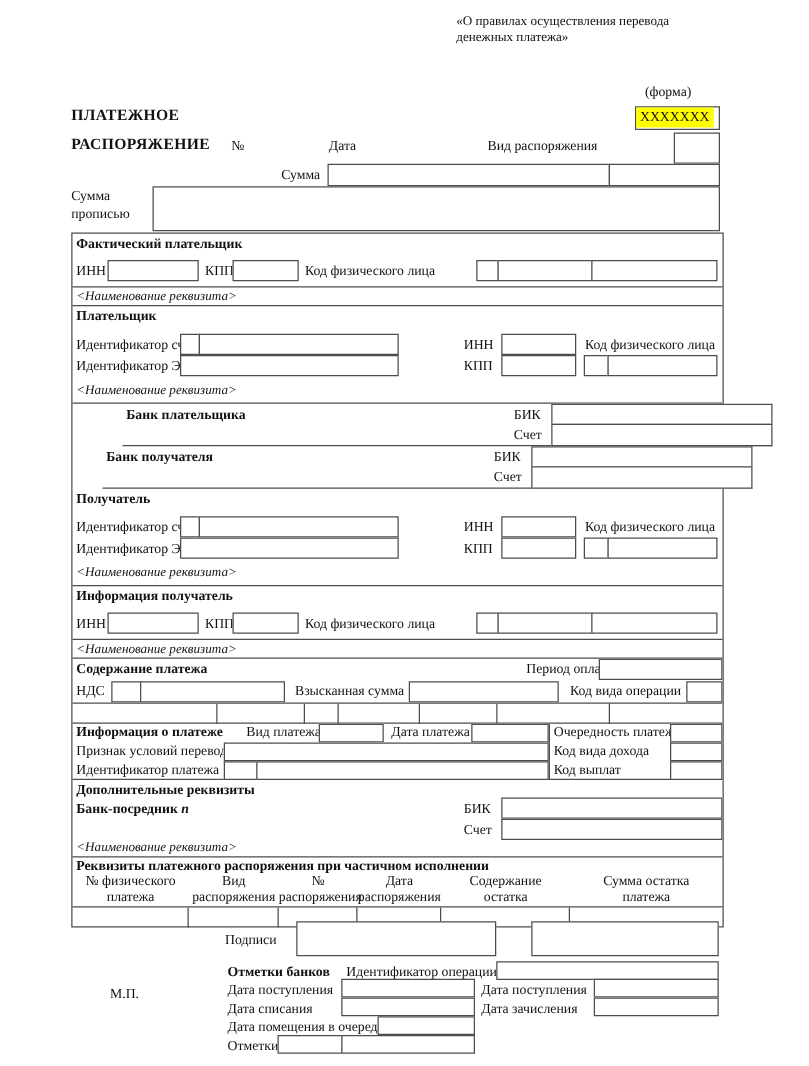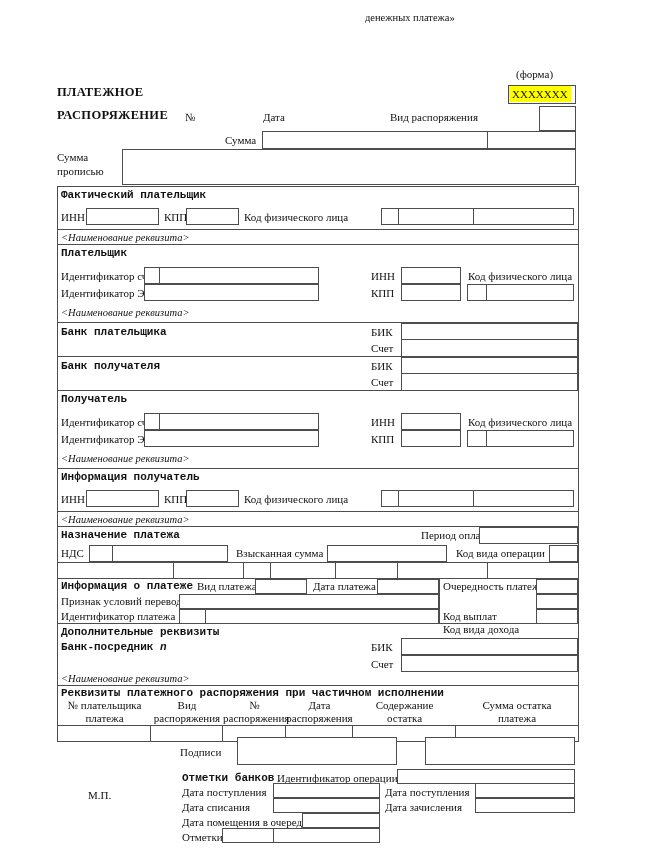--- a/index.html
+++ b/index.html
@@ -29,6 +29,7 @@
 <div class="page">
 
   <div class="note">
+    <div>«О правилах осуществления перевода</div>
     <div>денежных платежа»</div>
   </div>
   <div class="lbl" style="left:516px;top:68px;">(форма)</div>

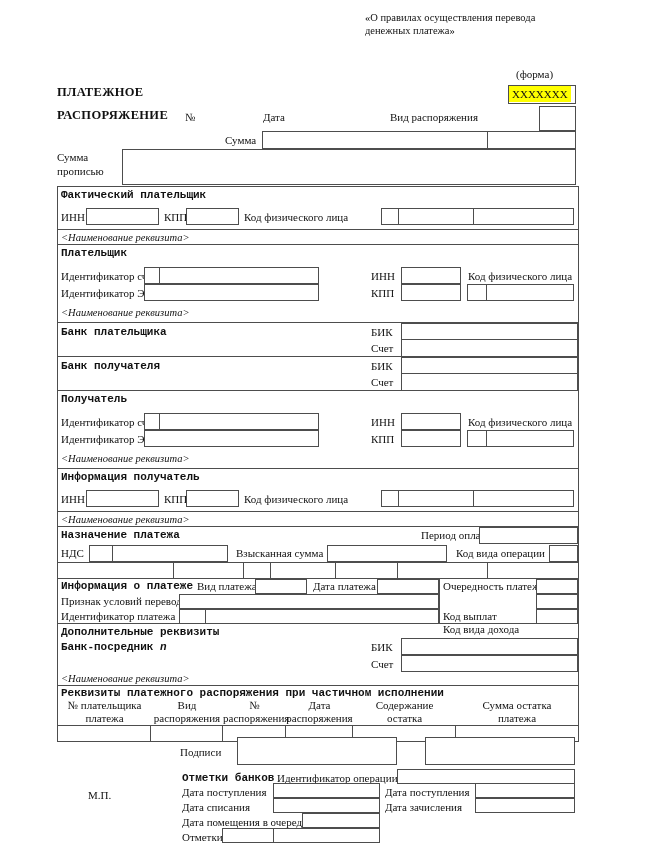--- a/index.html
+++ b/index.html
@@ -6,7 +6,7 @@
   .page{position:relative;width:647px;height:853px;background:#ffffff;
         font-family:"Liberation Serif","DejaVu Serif",serif;font-size:11px;color:#111;overflow:hidden;}
   .lbl{position:absolute;white-space:nowrap;line-height:12px;}
-  .b{font-weight:bold;font-family:Liberation Mono, monospace;}
+  .b{font-weight:bold;}
   .i{font-style:italic;}
   .box{position:absolute;border:1px solid #4d4d4d;background:#fff;box-sizing:border-box;}
   .nm{position:absolute;white-space:nowrap;font-style:italic;font-size:10.5px;line-height:12px;}

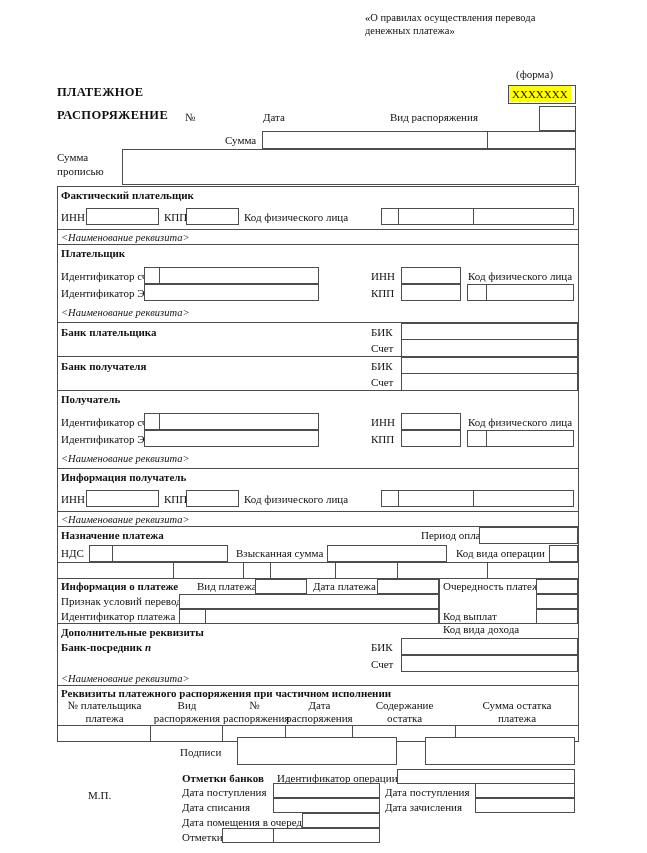--- a/index.html
+++ b/index.html
@@ -82,7 +82,7 @@
       <div class="nm" style="left:3px;top:62px;">&lt;Наименование реквизита&gt;</div>
     </div>
 
-    <div class="sec" style="height:34px;">
+    <div class="sec" style="height:34px;margin-left:40px;">
       <div class="lbl b" style="left:3px;top:3px;">Банк плательщика</div>
       <div class="lbl" style="left:313px;top:3px;">БИК</div>
       <div class="box" style="left:343px;top:0;width:177px;height:17px;"></div>

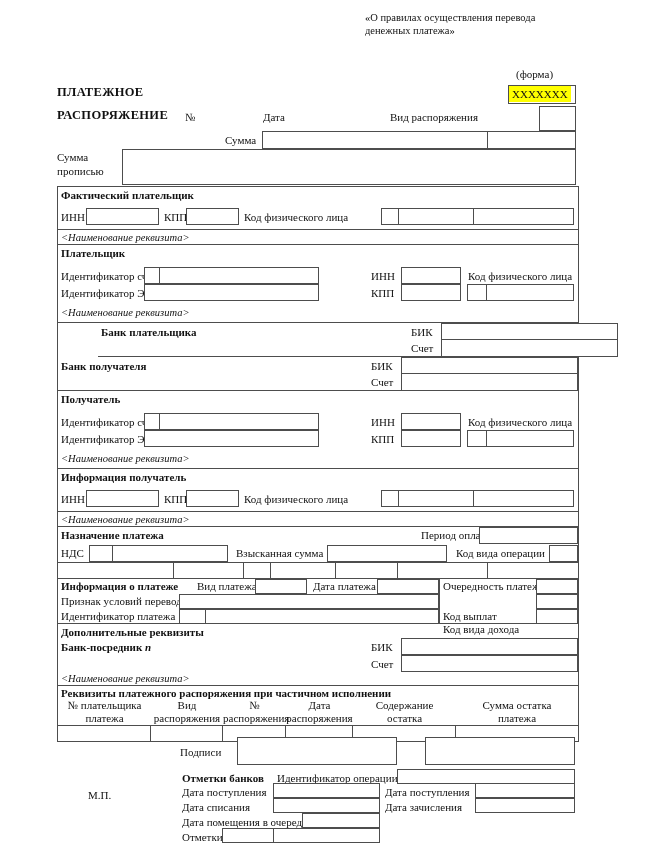--- a/index.html
+++ b/index.html
@@ -90,7 +90,7 @@
       <div class="box" style="left:343px;top:16px;width:177px;height:18px;"></div>
     </div>
 
-    <div class="sec" style="height:34px;">
+    <div class="sec" style="height:34px;margin-left:24px;">
       <div class="lbl b" style="left:3px;top:3px;">Банк получателя</div>
       <div class="lbl" style="left:313px;top:3px;">БИК</div>
       <div class="box" style="left:343px;top:0;width:177px;height:17px;"></div>

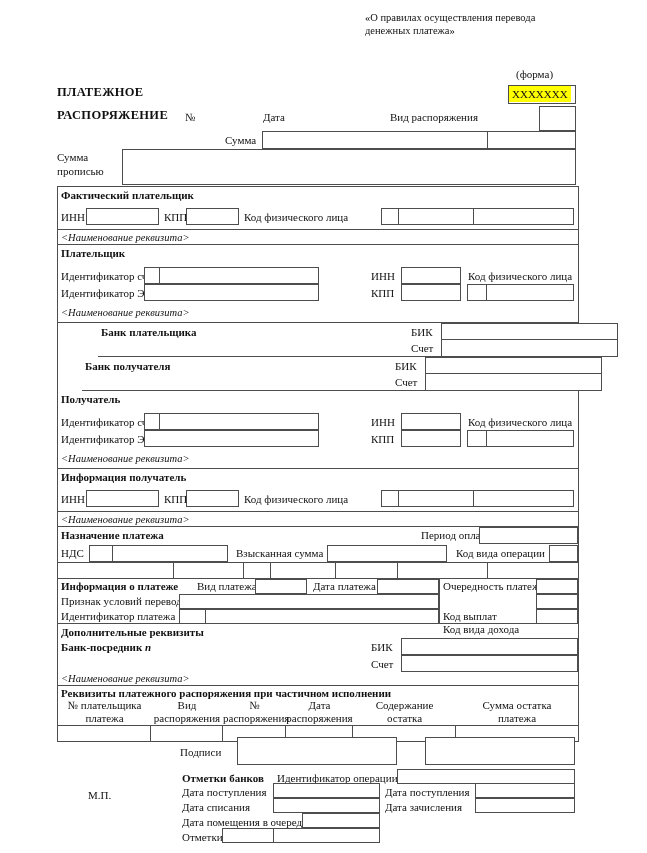--- a/index.html
+++ b/index.html
@@ -130,7 +130,7 @@
     </div>
 
     <div class="sec" style="height:36px;">
-      <div class="lbl b" style="left:3px;top:2px;">Назначение платежа</div>
+      <div class="lbl b" style="left:3px;top:2px;">Содержание платежа</div>
       <div class="lbl" style="left:363px;top:2px;">Период оплаты</div>
       <div class="box" style="left:421px;top:0;width:99px;height:17px;"></div>
       <div class="lbl" style="left:3px;top:20px;">НДС</div>

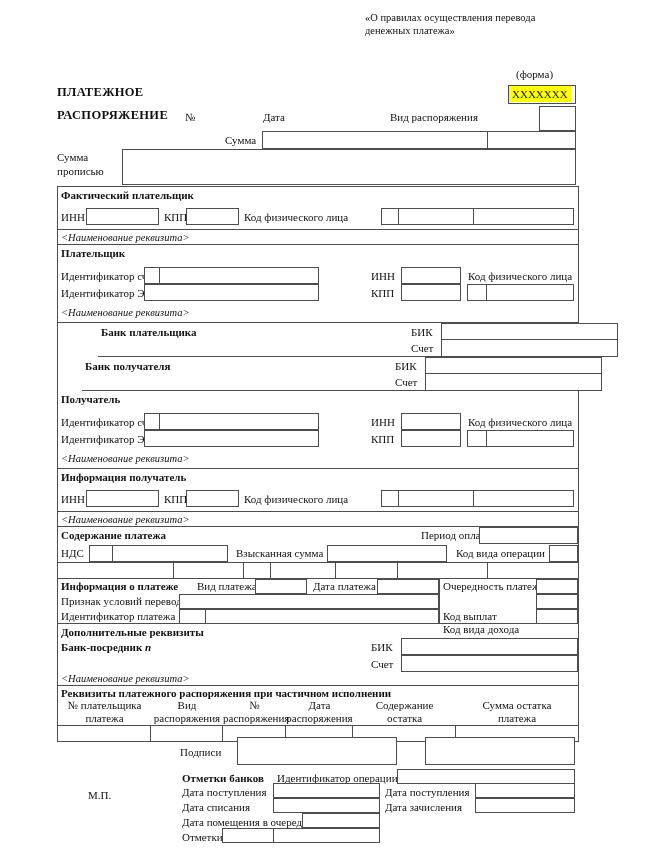--- a/index.html
+++ b/index.html
@@ -165,7 +165,7 @@
       <div class="box" style="left:478px;top:0;width:42px;height:15px;"></div>
       <div class="lbl" style="left:3px;top:16px;">Признак условий перевода</div>
       <div class="box" style="left:121px;top:15px;width:260px;height:15px;"></div>
-      <div class="lbl" style="left:385px;top:16px;margin-top:28px;">Код вида дохода</div>
+      <div class="lbl" style="left:385px;top:16px;">Код вида дохода</div>
       <div class="box" style="left:478px;top:15px;width:42px;height:15px;"></div>
       <div class="lbl" style="left:3px;top:31px;">Идентификатор платежа</div>
       <div class="box" style="left:121px;top:30px;width:27px;height:15px;"></div>

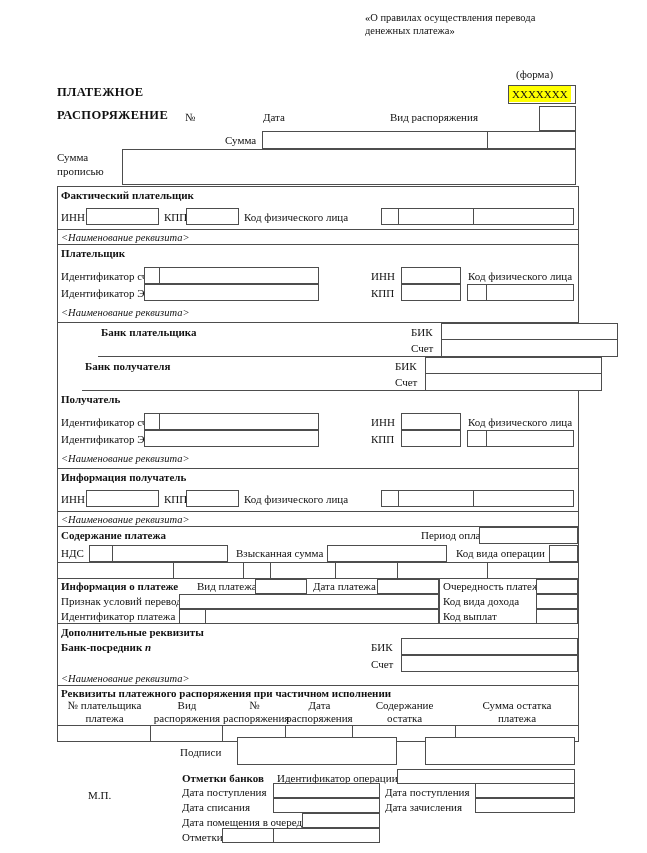--- a/index.html
+++ b/index.html
@@ -188,7 +188,7 @@
       <div class="lbl b" style="left:3px;top:1px;">Реквизиты платежного распоряжения при частичном исполнении</div>
       <div class="phead">
         <div style="width:93px;">
-            <div>№ плательщика</div>
+            <div>№ физического</div>
             <div>платежа</div>
           </div>
         <div style="width:72px;">

